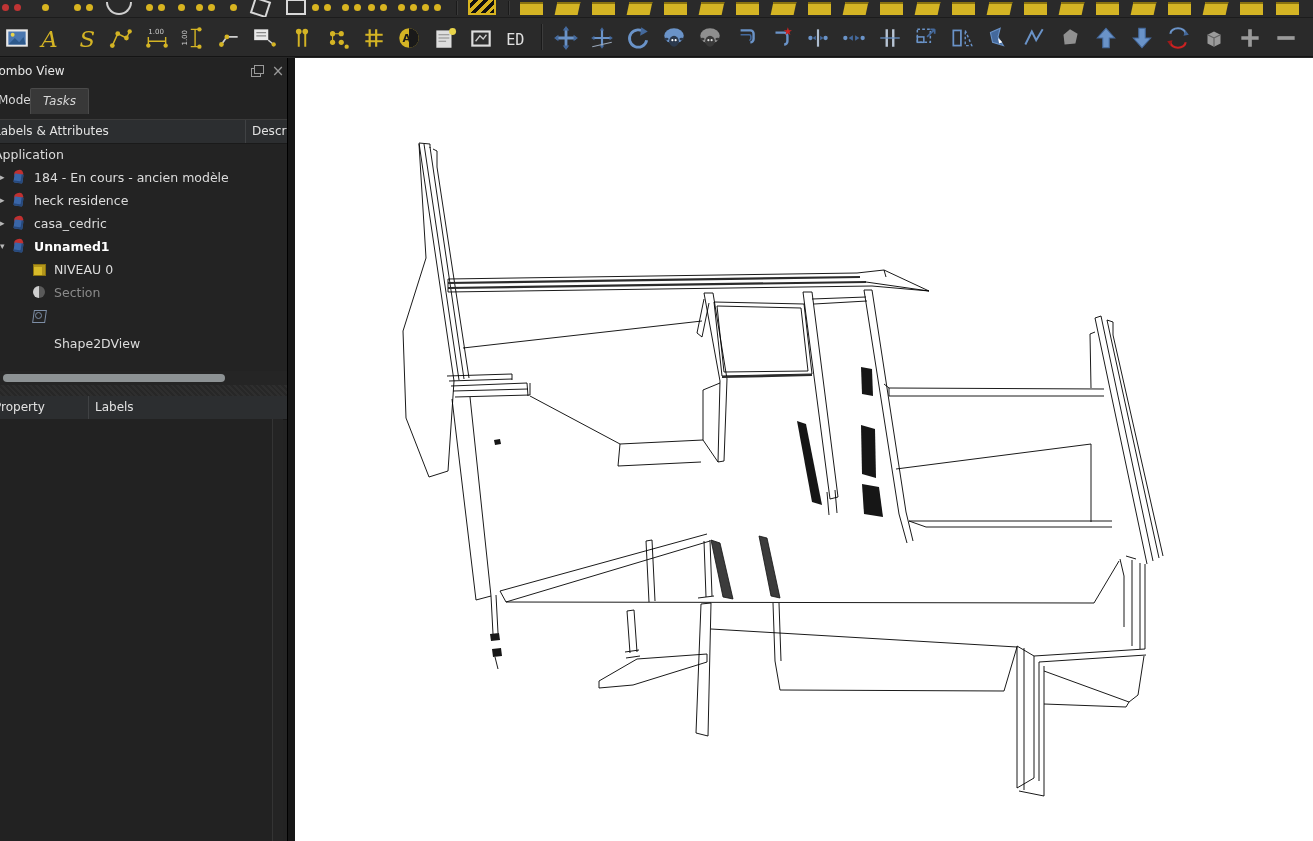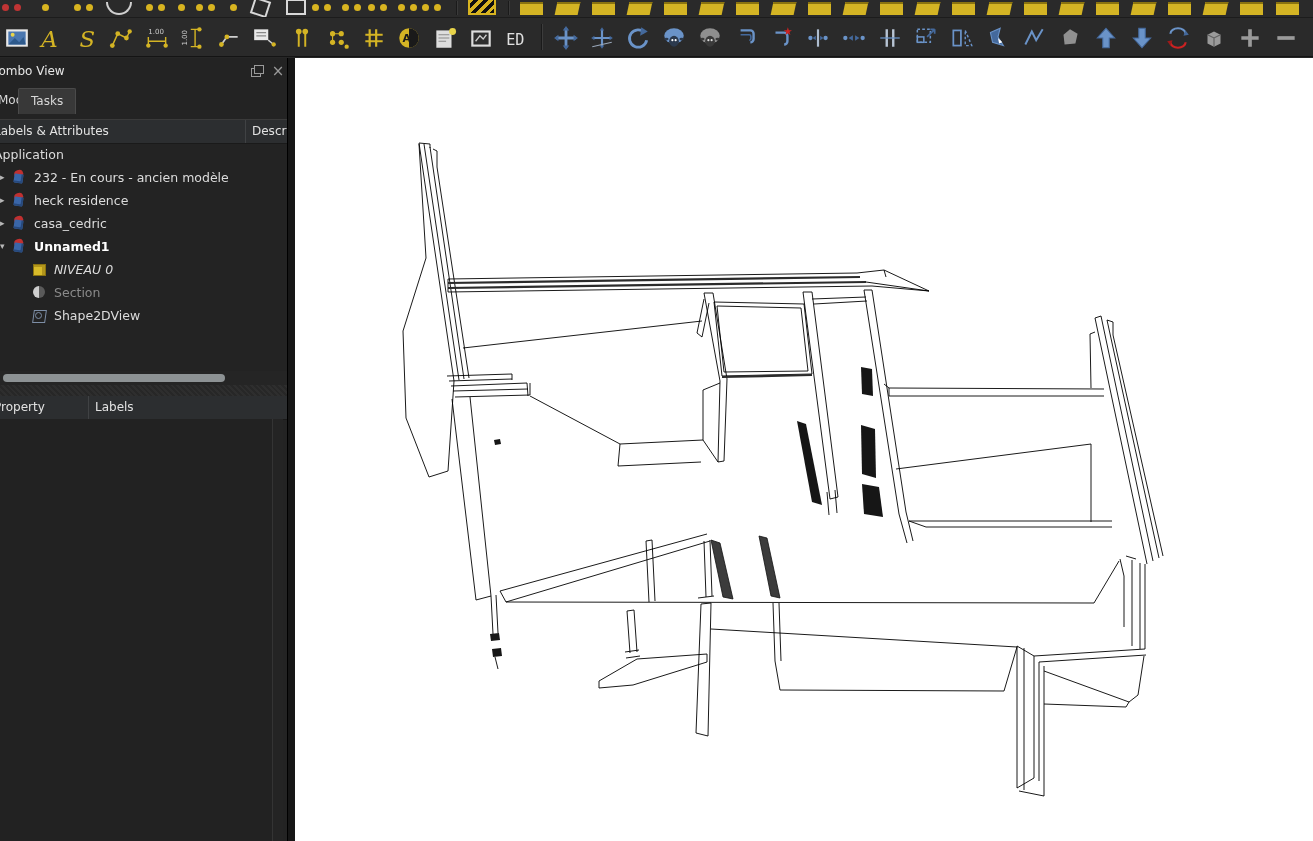--- a/index.html
+++ b/index.html
@@ -364,7 +364,7 @@
     <div class="pbtn" style="left:284px;font-size:15px;">×</div>
     <div class="tabbar">
         <div class="tab" style="left: 0px;">Model</div>
-        <div class="tab boxed" style="left: 32px;">Tasks</div>
+        <div class="tab boxed" style="left: 44px; font-style: italic;">Tasks</div>
       </div>
     <div class="thead">
       <span style="padding-left:8px;">Labels &amp; Attributes</span>

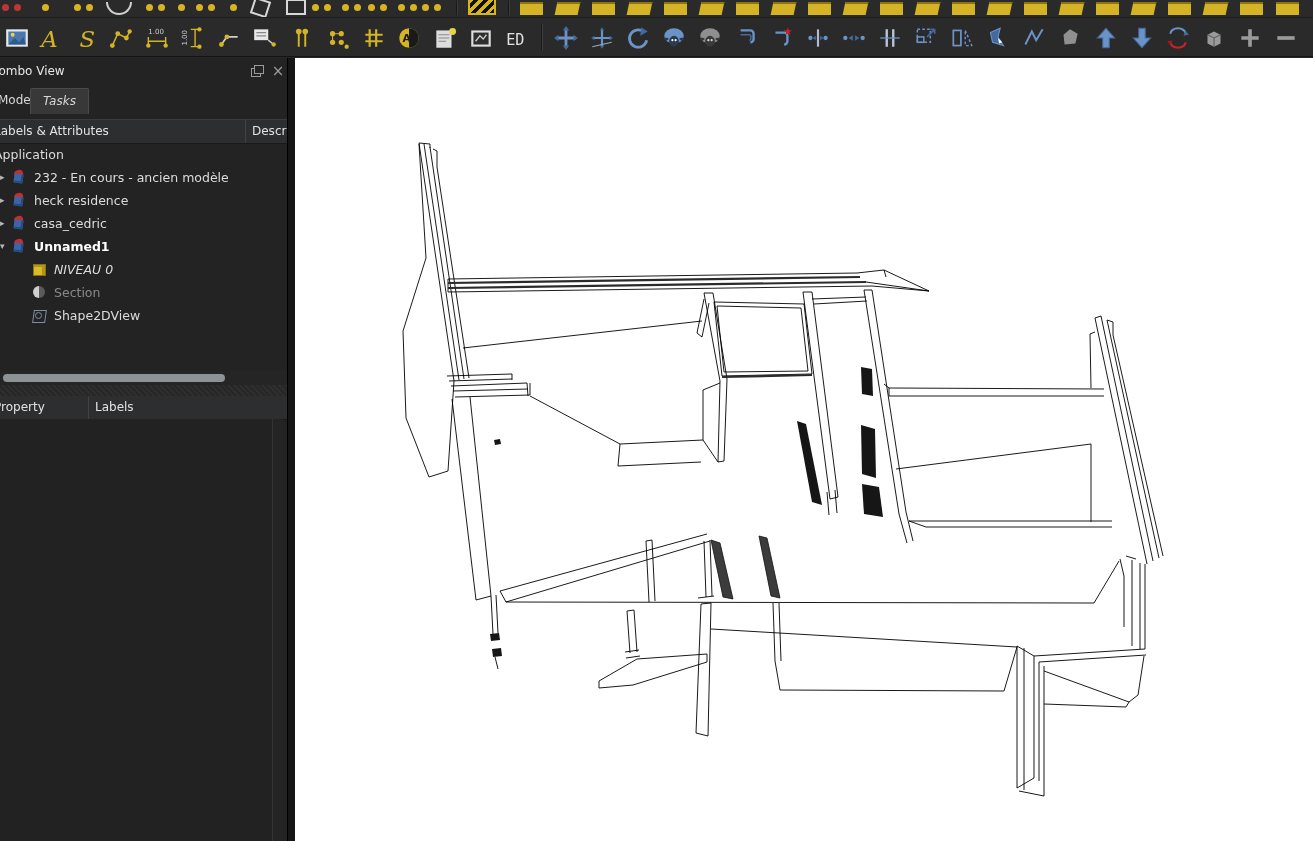--- a/index.html
+++ b/index.html
@@ -380,7 +380,7 @@
             <span class="a"></span>
             <span class="b"></span>
           </span>
-          <span class="lbl" style="left:48px;">232 - En cours - ancien modèle</span>
+          <span class="lbl" style="left:48px;">184 - En cours - ancien modèle</span>
         </div>
         <div class="trow">
           <span class="exp">▸</span>

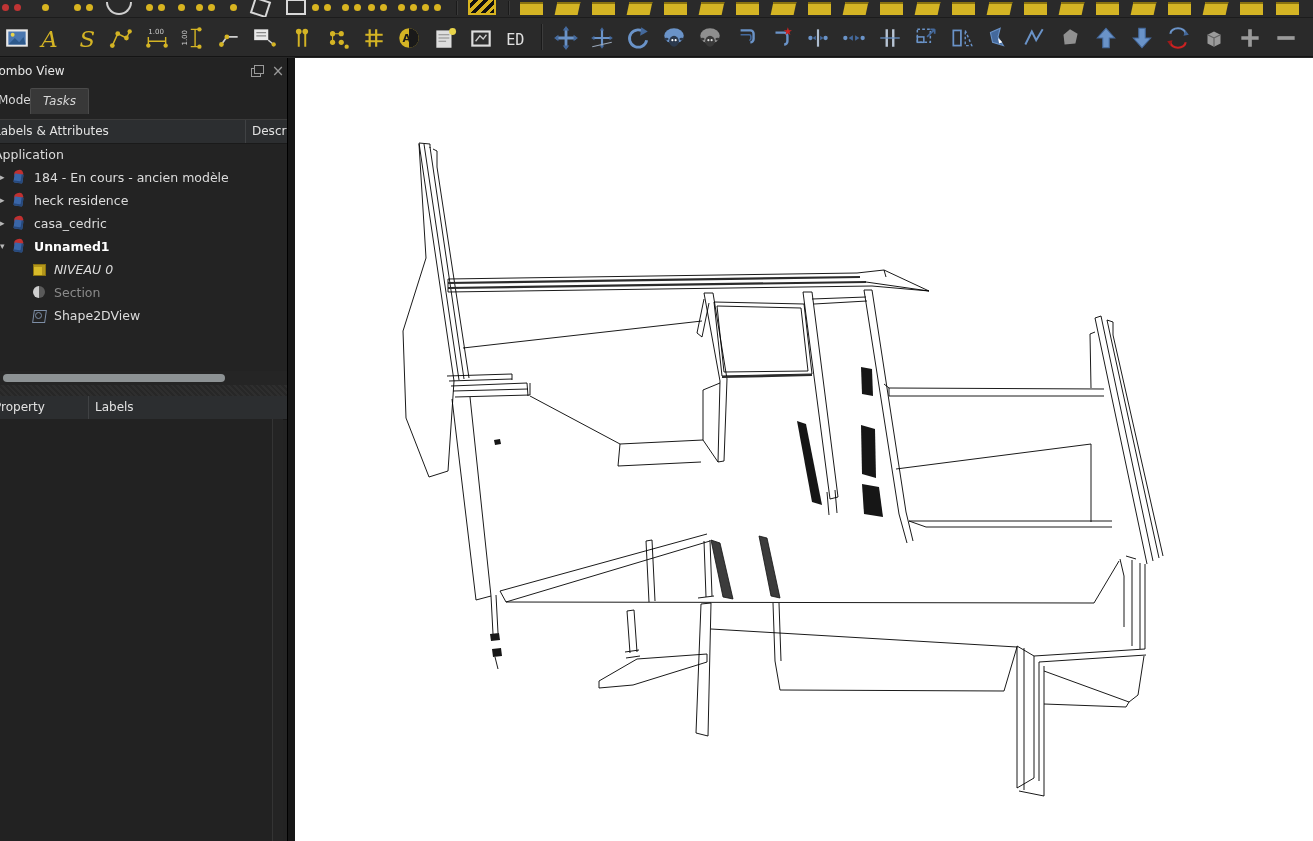--- a/index.html
+++ b/index.html
@@ -410,7 +410,7 @@
           <span class="ti ti-floor" style="left: 46px;">
             <span class="a"></span>
           </span>
-          <span class="lbl" style="left:68px;font-style:italic;">NIVEAU 0</span>
+          <span class="lbl" style="left:68px;">NIVEAU 0</span>
         </div>
         <div class="trow muted">
           <span class="ti ti-sec" style="left: 46px;">

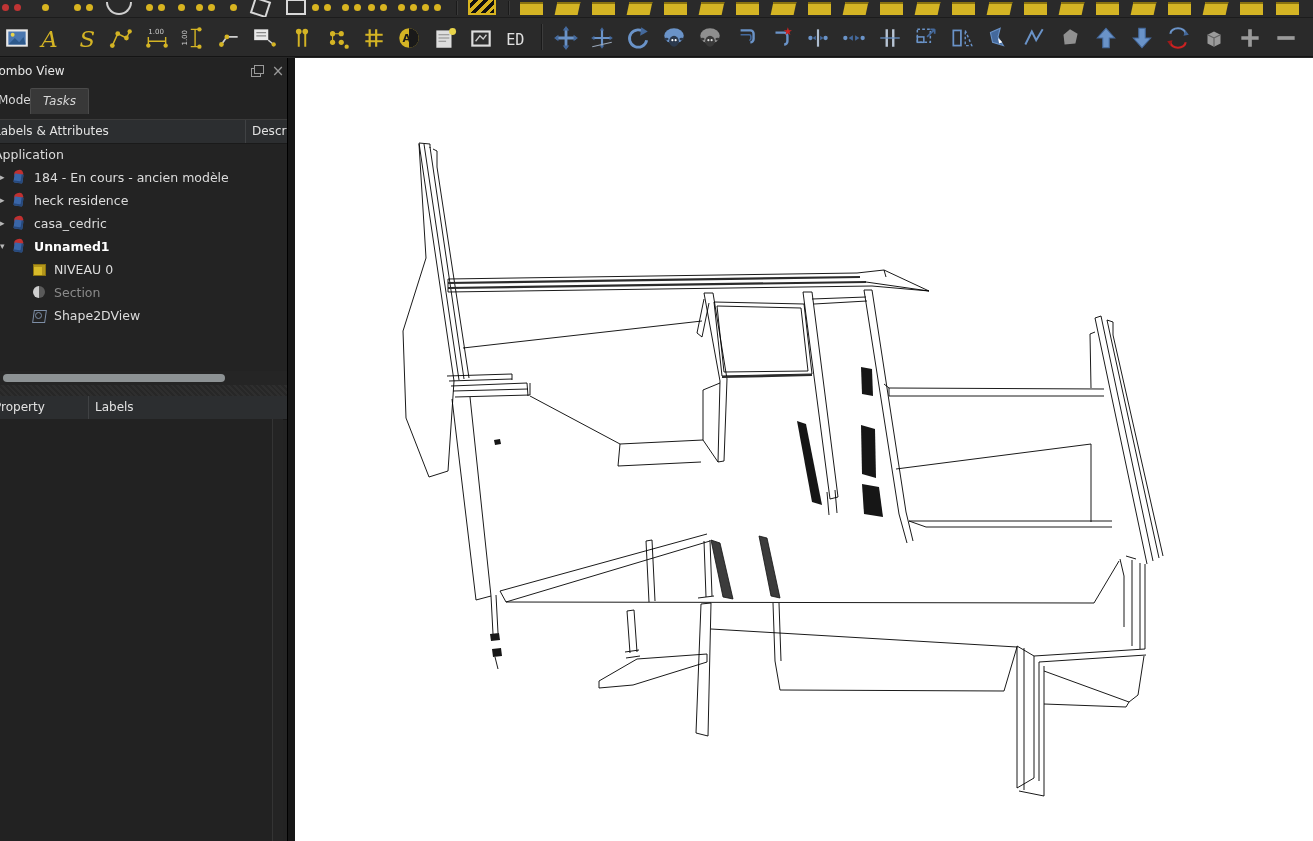--- a/index.html
+++ b/index.html
@@ -423,7 +423,7 @@
             <span class="a"></span>
             <span class="b"></span>
           </span>
-          <span class="lbl" style="left:68px;">Shape2DView</span>
+          <span class="lbl" style="left:68px;margin-top:28px;">Shape2DView</span>
         </div>
       </div>
     <div class="hscroll">

